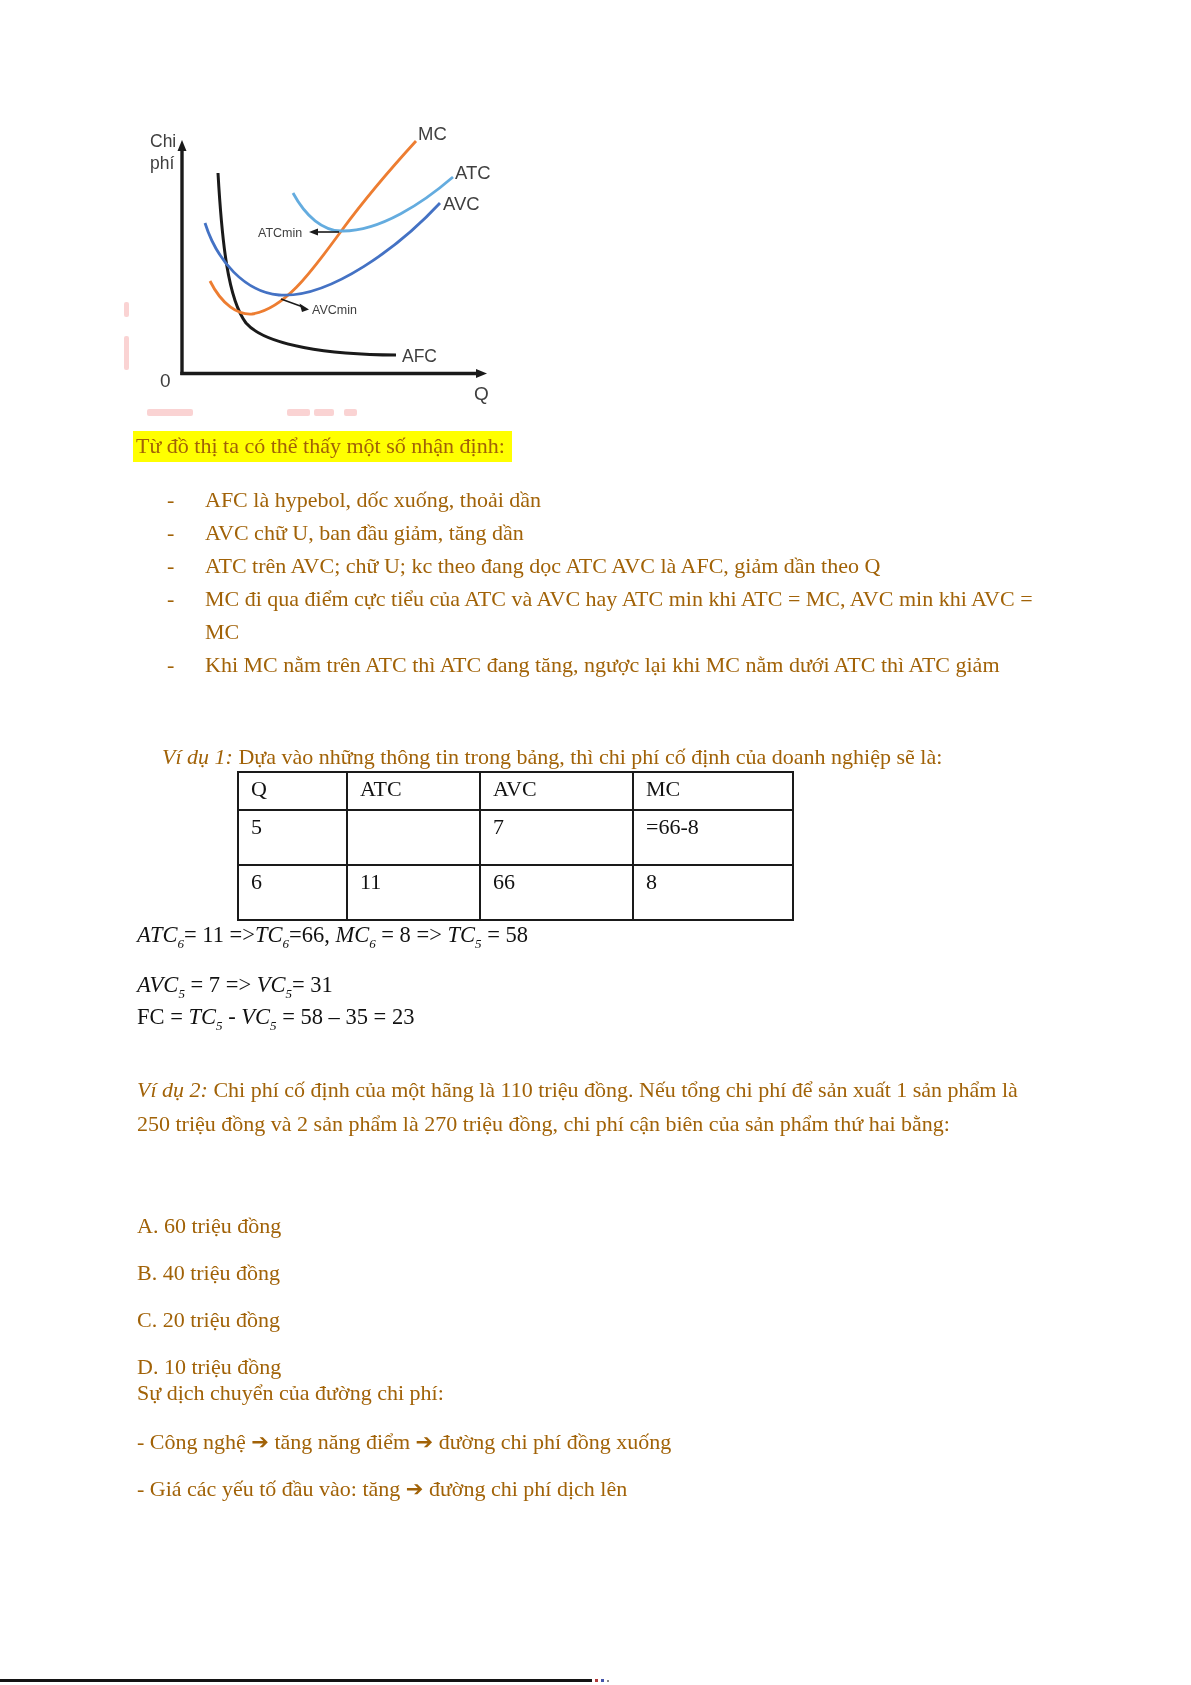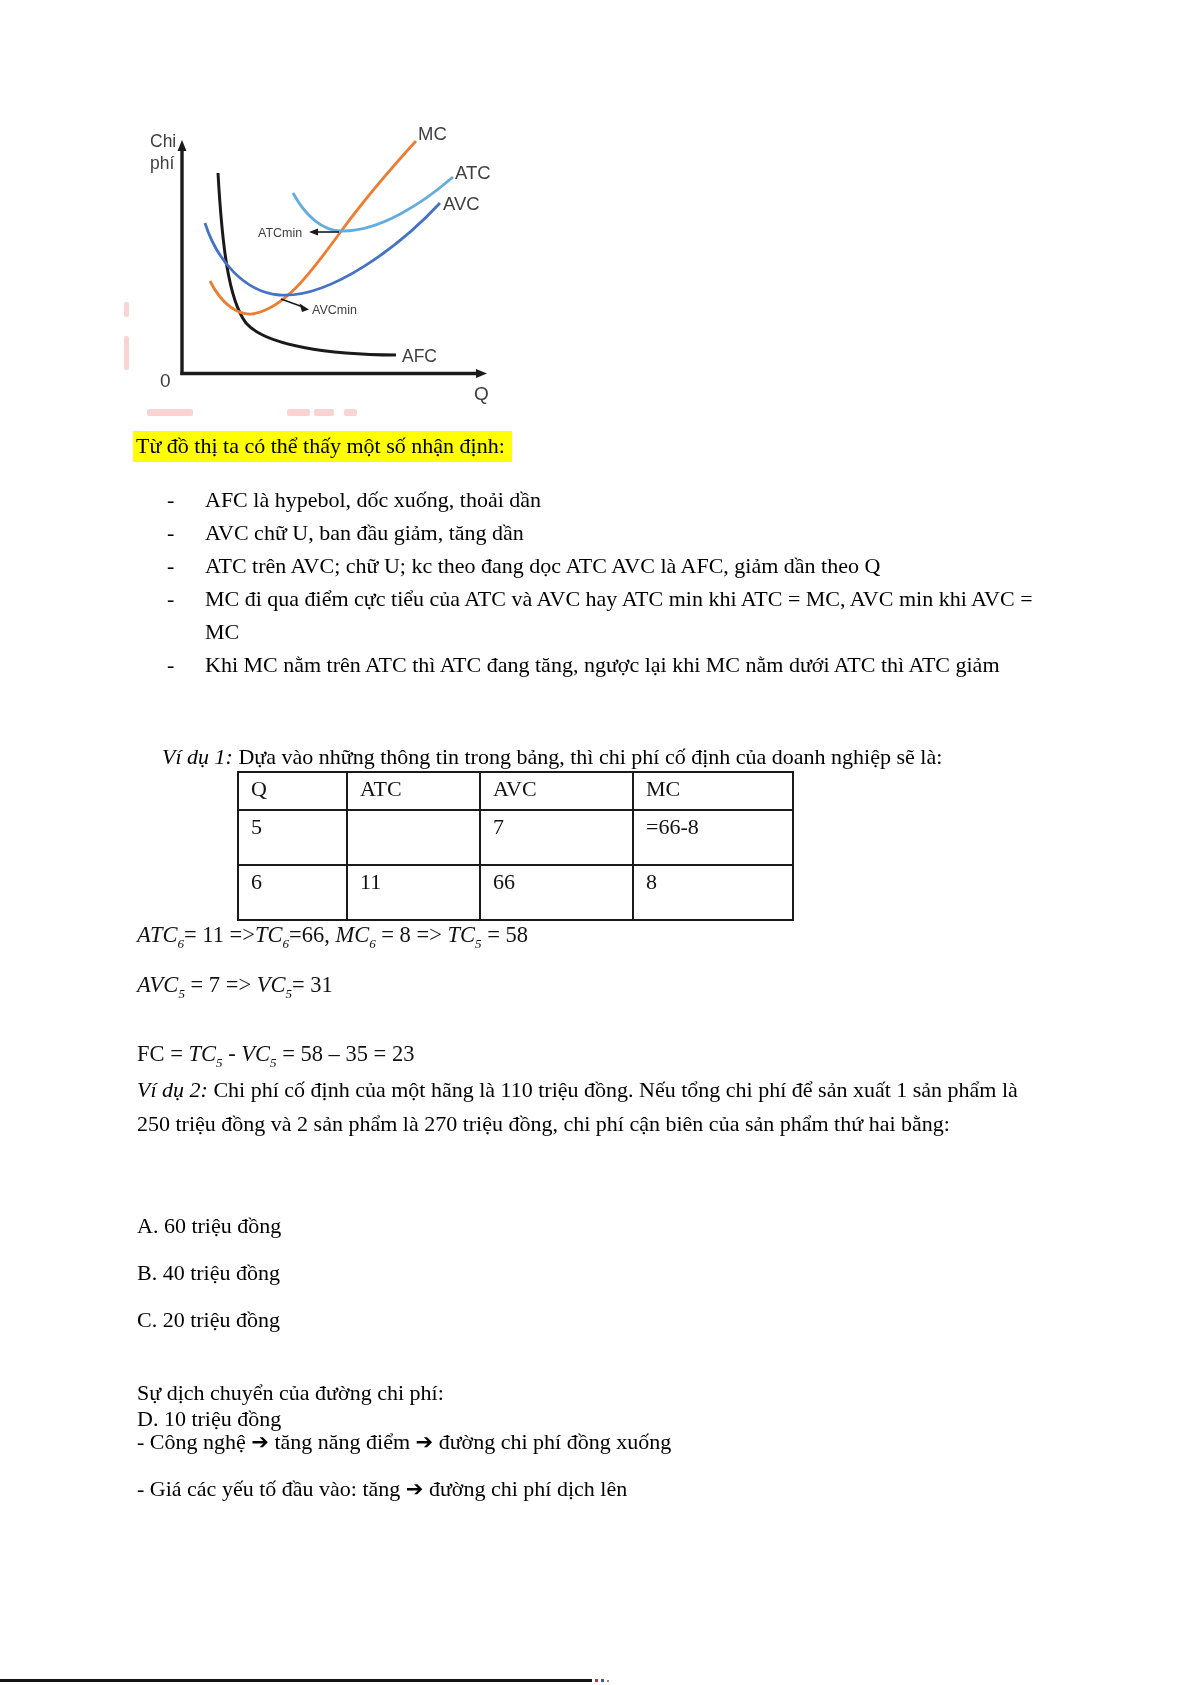--- a/index.html
+++ b/index.html
@@ -13,7 +13,7 @@
   .chart-label{font-family:"Liberation Sans","DejaVu Sans",sans-serif;fill:#3f3f3f;}
   .pink-mark{position:absolute;background:#f5aeae;opacity:.55;border-radius:2px;}
   
-  .body-text{font-size:22px;line-height:33px;color:#000000;}
+  .body-text{font-size:22px;line-height:33px;color:#a16207;}
   #heading{left:133px;top:429px;}
   #heading span{background:#ffff00;padding:2px 7px 4px 3px;font-size:22px;}
   #bullets{left:167px;top:483px;width:880px;}

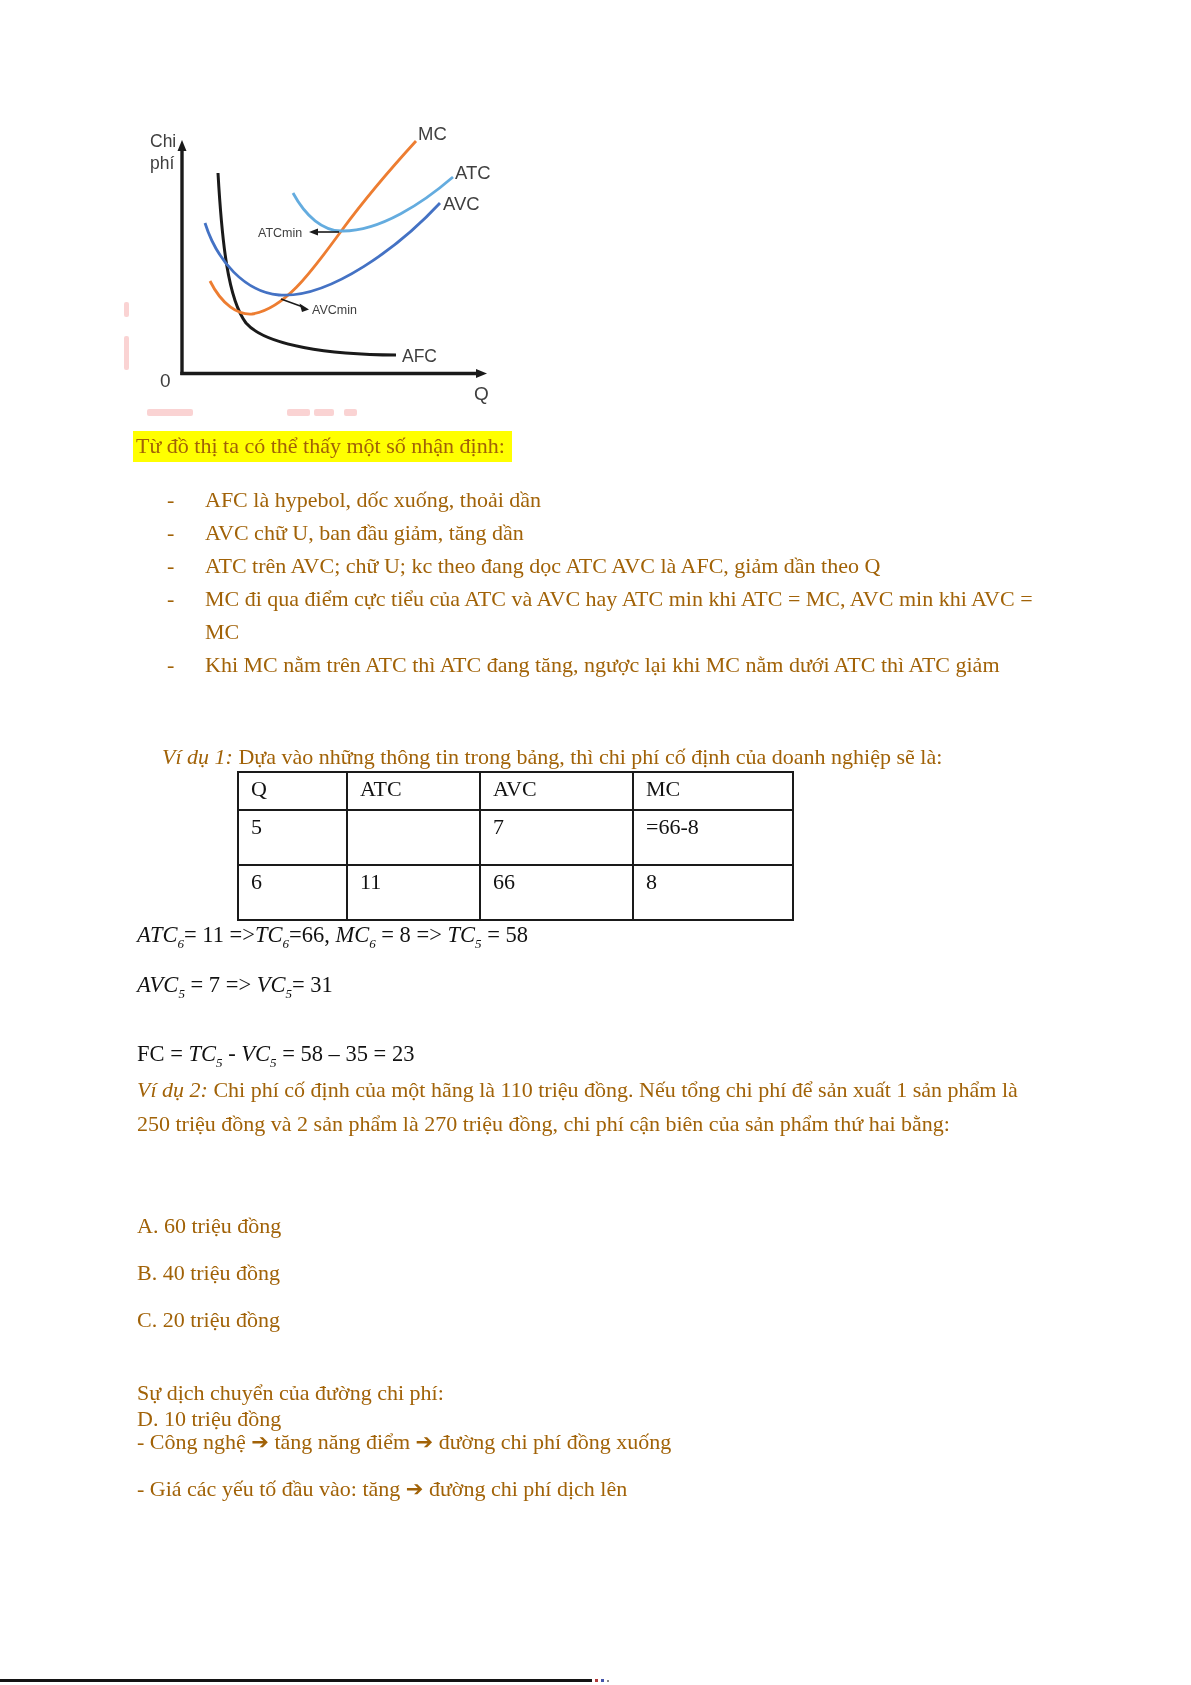--- a/index.html
+++ b/index.html
@@ -37,7 +37,7 @@
   .equation sub{font-size:13px;font-style:italic;line-height:0;}
   #eq1{left:137px;top:922px;}
   #eq2{left:137px;top:972px;}
-  #eq3{left:137px;top:1041px;text-align:right;}
+  #eq3{left:137px;top:1004px;text-align:right;}
   #example2{left:137px;top:1073px;width:882px;line-height:34px;}
   .option{left:137px;margin-top:18px;}
   #opt-a{top:1191px;}#opt-b{top:1238px;}#opt-c{top:1285px;}#opt-d{top:1384px;}

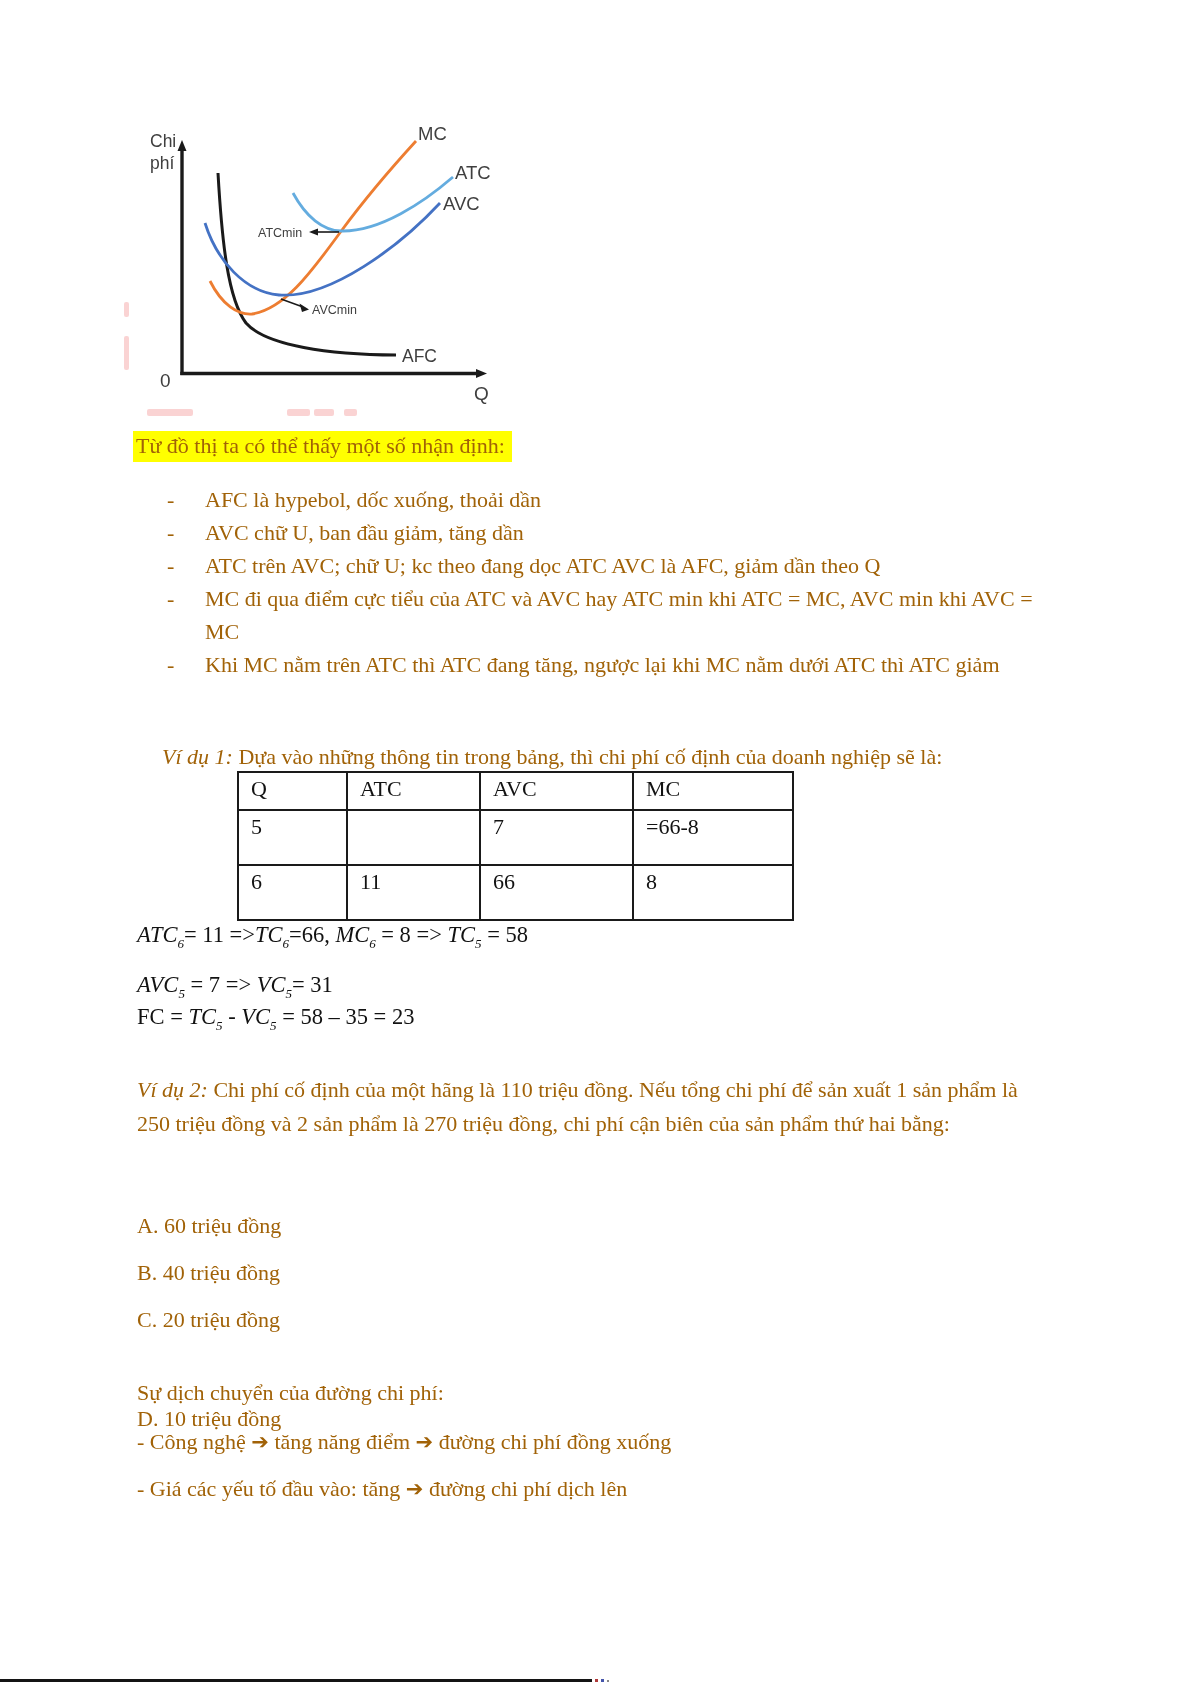--- a/index.html
+++ b/index.html
@@ -40,7 +40,7 @@
   #eq3{left:137px;top:1004px;text-align:right;}
   #example2{left:137px;top:1073px;width:882px;line-height:34px;}
   .option{left:137px;margin-top:18px;}
-  #opt-a{top:1191px;}#opt-b{top:1238px;}#opt-c{top:1285px;}#opt-d{top:1384px;}
+  #opt-a{top:1191px;}#opt-b{top:1238px;}#opt-c{top:1285px;}#opt-d{top:1332px;}
   #shift-title{left:137px;top:1376px;}
   #shift-1{left:137px;top:1425px;}
   #shift-2{left:137px;top:1472px;}

